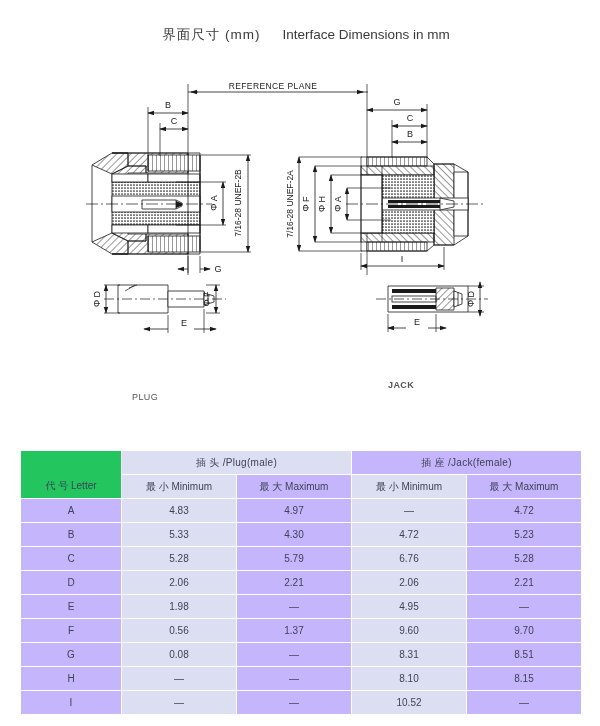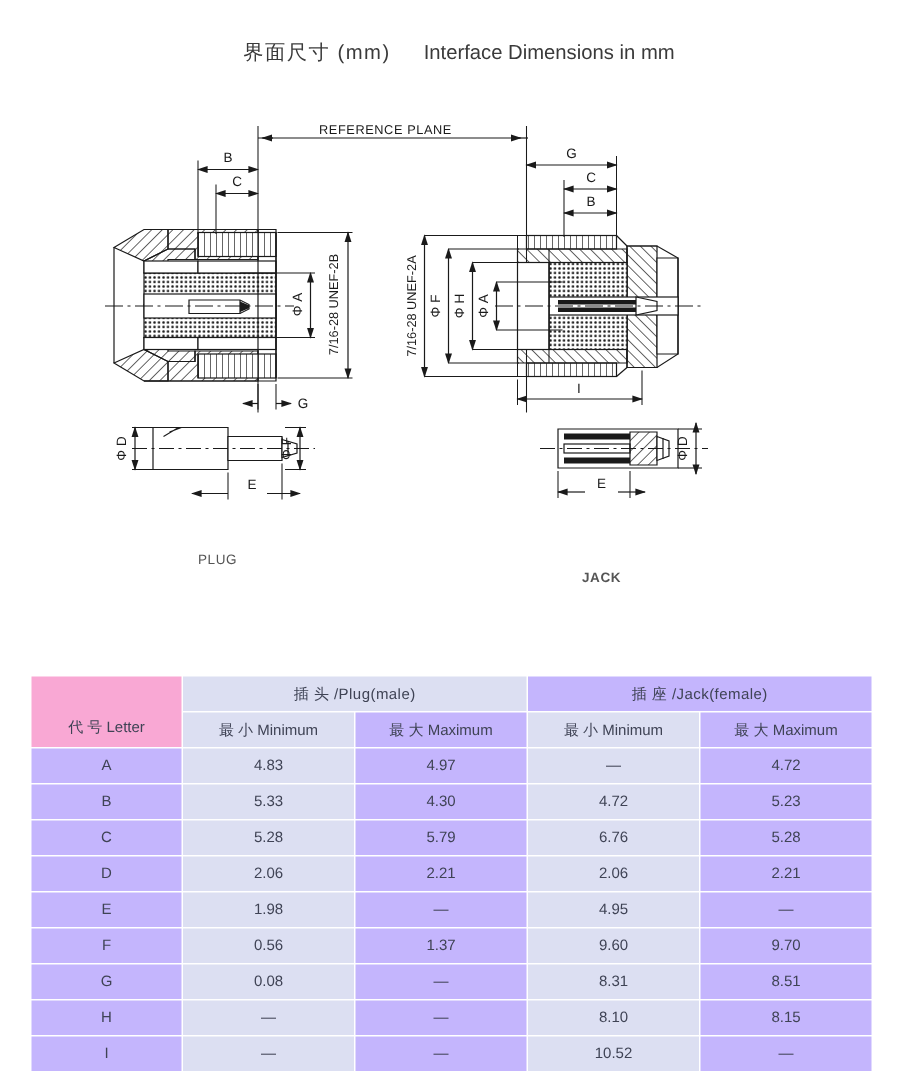--- a/index.html
+++ b/index.html
@@ -34,7 +34,7 @@
   #drawing-area {
     position: absolute;
     top: 70px;
-    left: 0;
+    left: 16px;
     width: 494px;
     height: 330px;
     text-align: center;

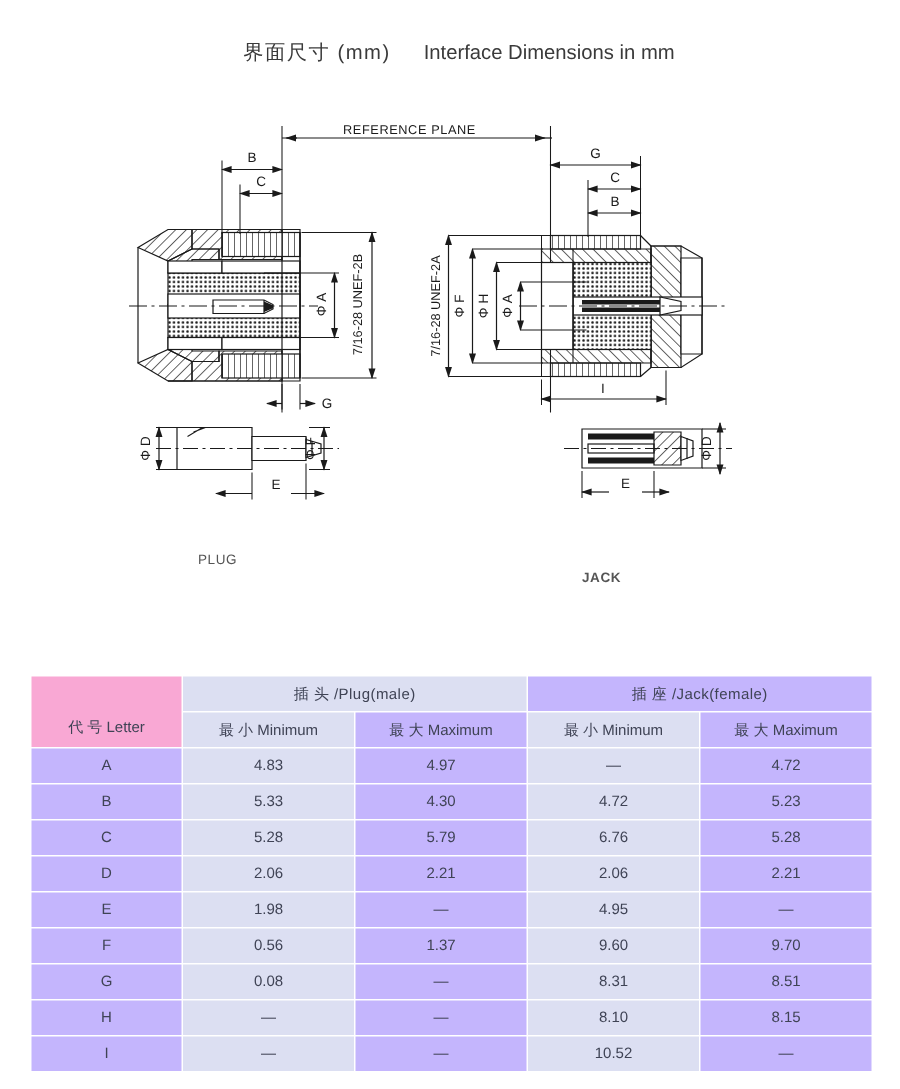--- a/index.html
+++ b/index.html
@@ -47,7 +47,7 @@
     color: #555;
     letter-spacing: 0.4px;
   }
-  #caption-plug { left: 132px; top: 368px; }
+  #caption-plug { left: 132px; top: 392px; }
   #caption-jack { left: 388px; top: 380px; font-weight: bold; }
 
   

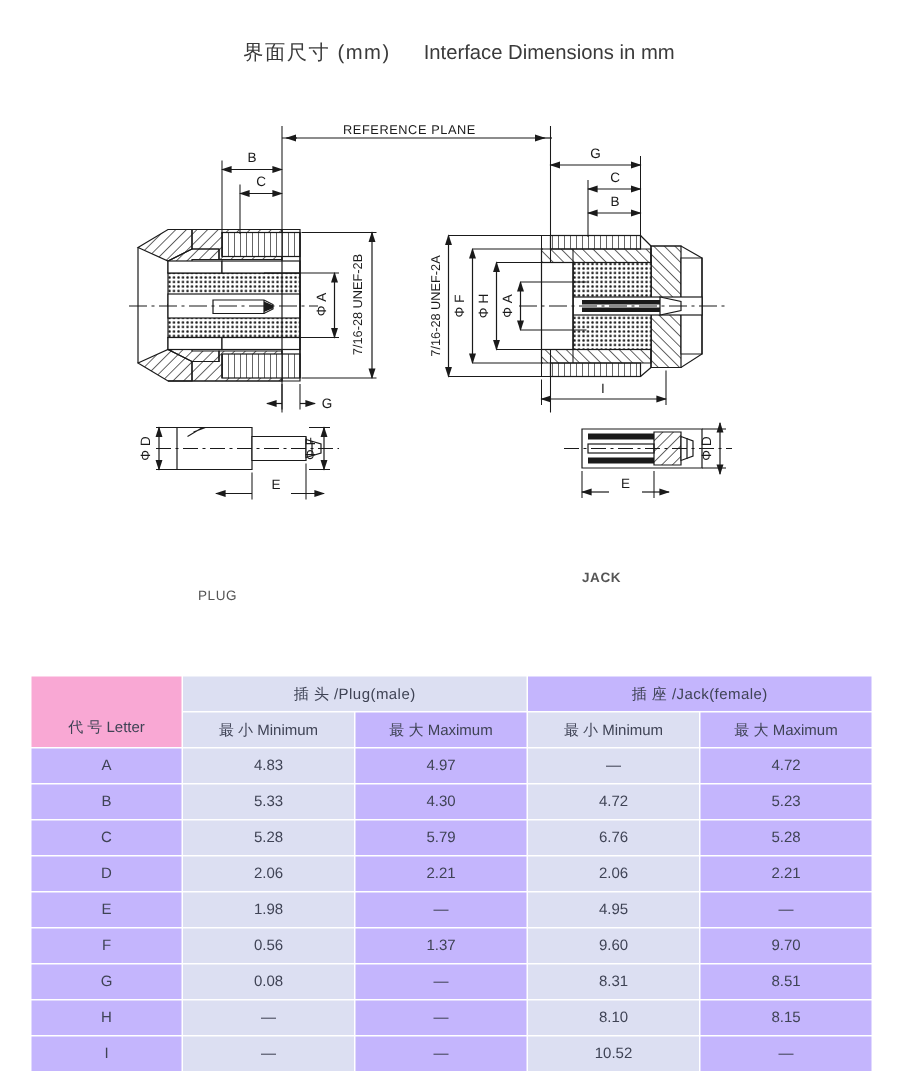--- a/index.html
+++ b/index.html
@@ -76,7 +76,7 @@
 
   .c-dark  { background: #c4b5fd; }
   .c-light { background: #dcdff2; }
-  .c-blank { background: #f9a8d4; }
+  .c-blank { background: #22c55e; }
 
   .grp-head { font-size: 10px; letter-spacing: .3px; }
   .hdr-cell { font-size: 10px; }

